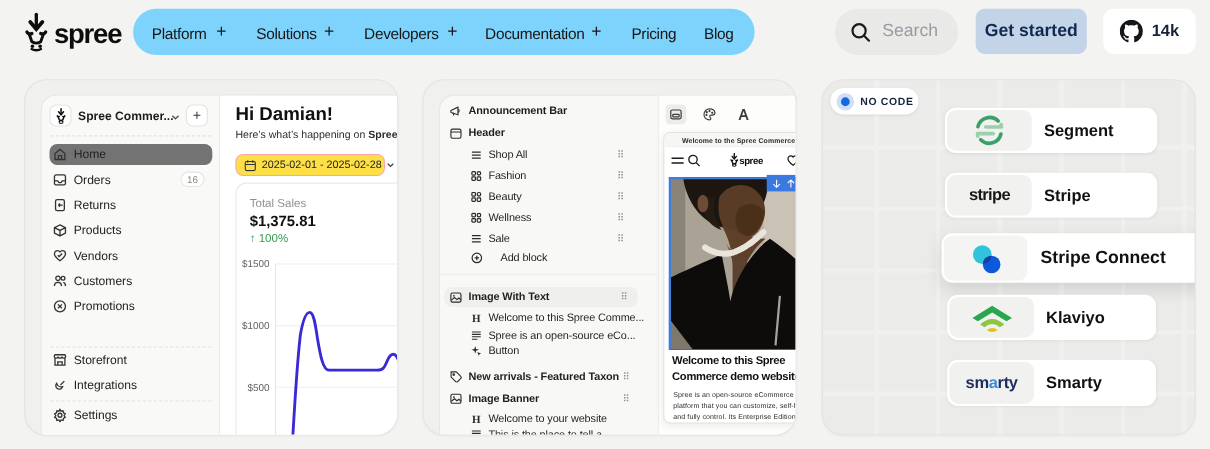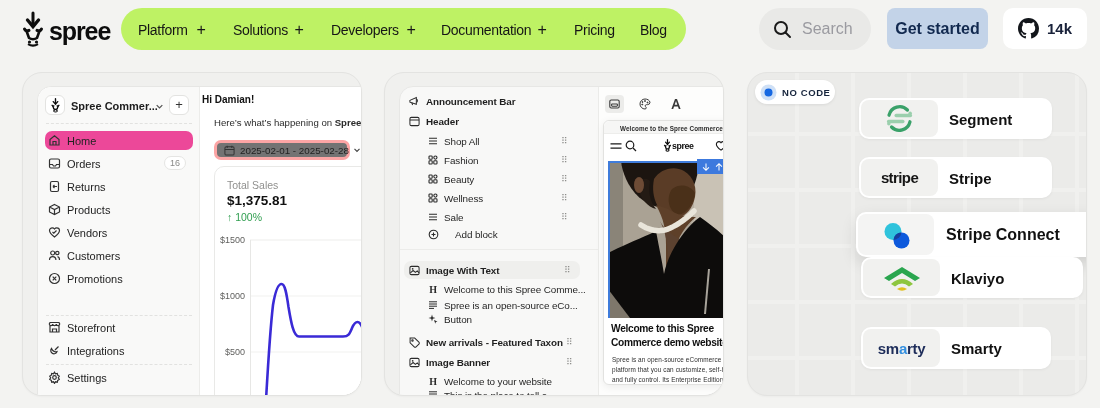--- a/index.html
+++ b/index.html
@@ -8,7 +8,7 @@
   .abs { position:absolute; }
 
   
-  .navpill { left:121px; top:8px; width:565px; height:42px; border-radius:21px; background:#bef264; }
+  .navpill { left:121px; top:8px; width:565px; height:42px; border-radius:21px; background:#7dd3fc; }
   .navpill span { position:absolute; top:calc(50% + 1px); transform:translateY(-50%); white-space:nowrap;
                   font-size:14px; letter-spacing:-0.3px; color:#161616; }
   .plus { font-weight:400; color:#222; font-size:16px !important; }

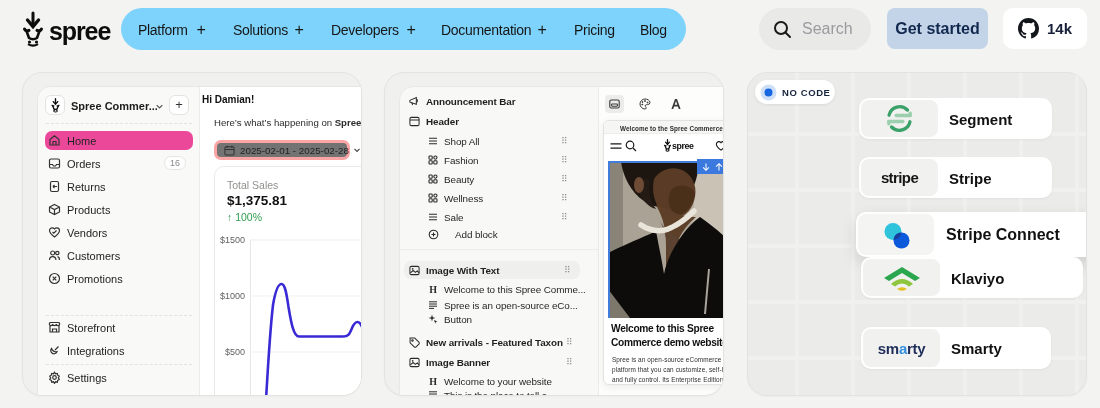--- a/index.html
+++ b/index.html
@@ -50,7 +50,7 @@
   .sb-div { position:absolute; left:8px; width:146px; border-top:1px dashed #e2e2e0; }
 
   .content1 { position:absolute; left:163px; top:0; width:167px; height:100%; background:#fff; }
-  .hi { position:absolute; left:1px; top:7px; font-size:10px; font-weight:bold; color:#111; }
+  .hi { position:absolute; left:13px; top:7px; font-size:17px; font-weight:bold; color:#111; }
   .hi-sub { position:absolute; left:13px; top:30px; font-size:9.6px; color:#2c2c2c; white-space:nowrap; }
   .datepill { position:absolute; left:13px; top:53px; width:136px; height:20px; background:#737373;
               border:3px solid #fca5a5; border-radius:7px; display:flex; align-items:center;

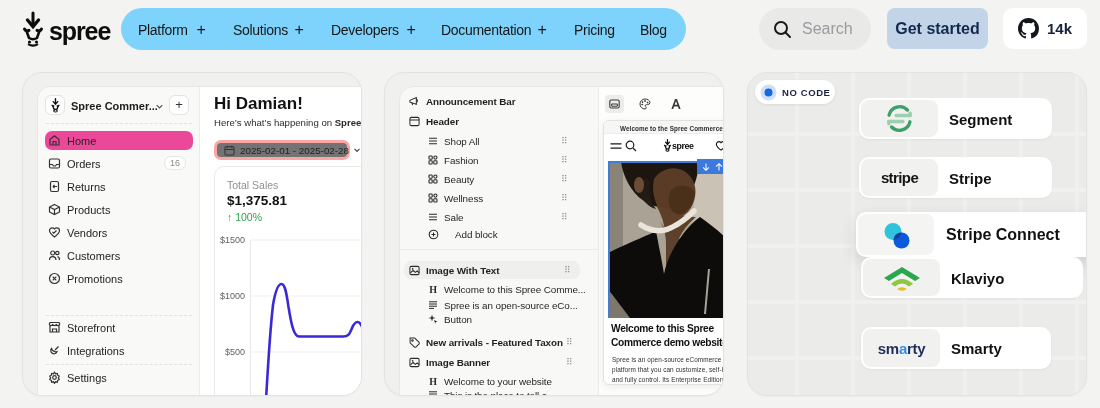--- a/index.html
+++ b/index.html
@@ -44,7 +44,7 @@
   .mi { position:absolute; left:7px; width:148px; height:19px; display:flex; align-items:center; gap:6px;
         font-size:11px; color:#232323; padding-left:3px; }
   .mi svg { flex:0 0 auto; }
-  .mi.active { background:#ec4899; border-radius:7px; }
+  .mi.active { background:#737373; border-radius:7px; }
   .badge { position:absolute; right:7px; top:2px; font-size:9px; color:#8a8a88; background:#fff;
            border:1px solid #e5e5e3; border-radius:7px; padding:1px 5px; }
   .sb-div { position:absolute; left:8px; width:146px; border-top:1px dashed #e2e2e0; }

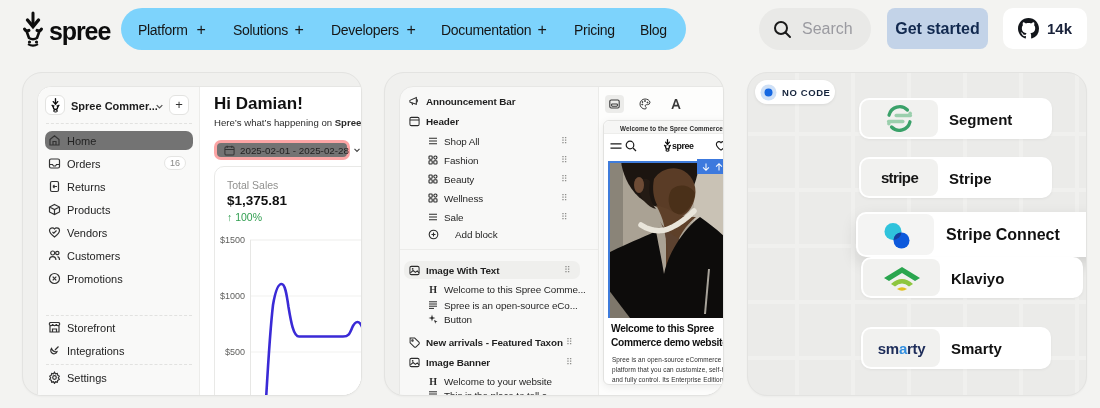--- a/index.html
+++ b/index.html
@@ -52,8 +52,8 @@
   .content1 { position:absolute; left:163px; top:0; width:167px; height:100%; background:#fff; }
   .hi { position:absolute; left:13px; top:7px; font-size:17px; font-weight:bold; color:#111; }
   .hi-sub { position:absolute; left:13px; top:30px; font-size:9.6px; color:#2c2c2c; white-space:nowrap; }
-  .datepill { position:absolute; left:13px; top:53px; width:136px; height:20px; background:#737373;
-              border:3px solid #fca5a5; border-radius:7px; display:flex; align-items:center;
+  .datepill { position:absolute; left:13px; top:53px; width:136px; height:20px; background:#fde047;
+              border:1px solid #fca5a5; border-radius:7px; display:flex; align-items:center;
               font-size:9.8px; color:#222; white-space:nowrap; }
   .salescard { position:absolute; left:13px; top:79px; width:200px; height:260px; background:#fff;
                border:1px solid #e9e9e7; border-radius:10px; }

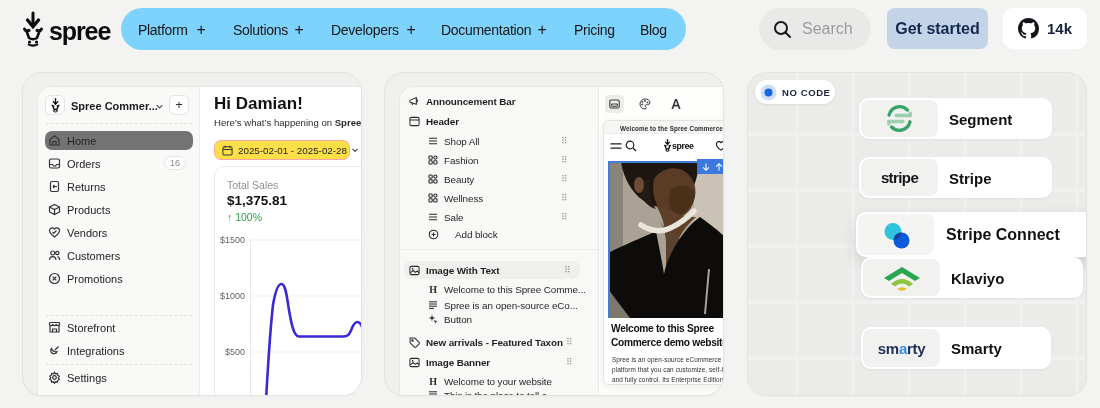--- a/index.html
+++ b/index.html
@@ -518,7 +518,7 @@
     </div>
     <div class="nm" style="font-size:16px;">Stripe Connect</div>
   </div>
-  <div class="icard" style="left:76px; top:184px; width:222px; height:41px;">
+  <div class="icard" style="left:76px; top:195px; width:190px; height:41px;">
     <div class="tile">
       <svg width="40" height="26" viewBox="0 0 40 26">
         <path d="M2 13 L20 2 L38 13 L33 16 L20 8 L7 16 Z" fill="#2aa64f"></path>

